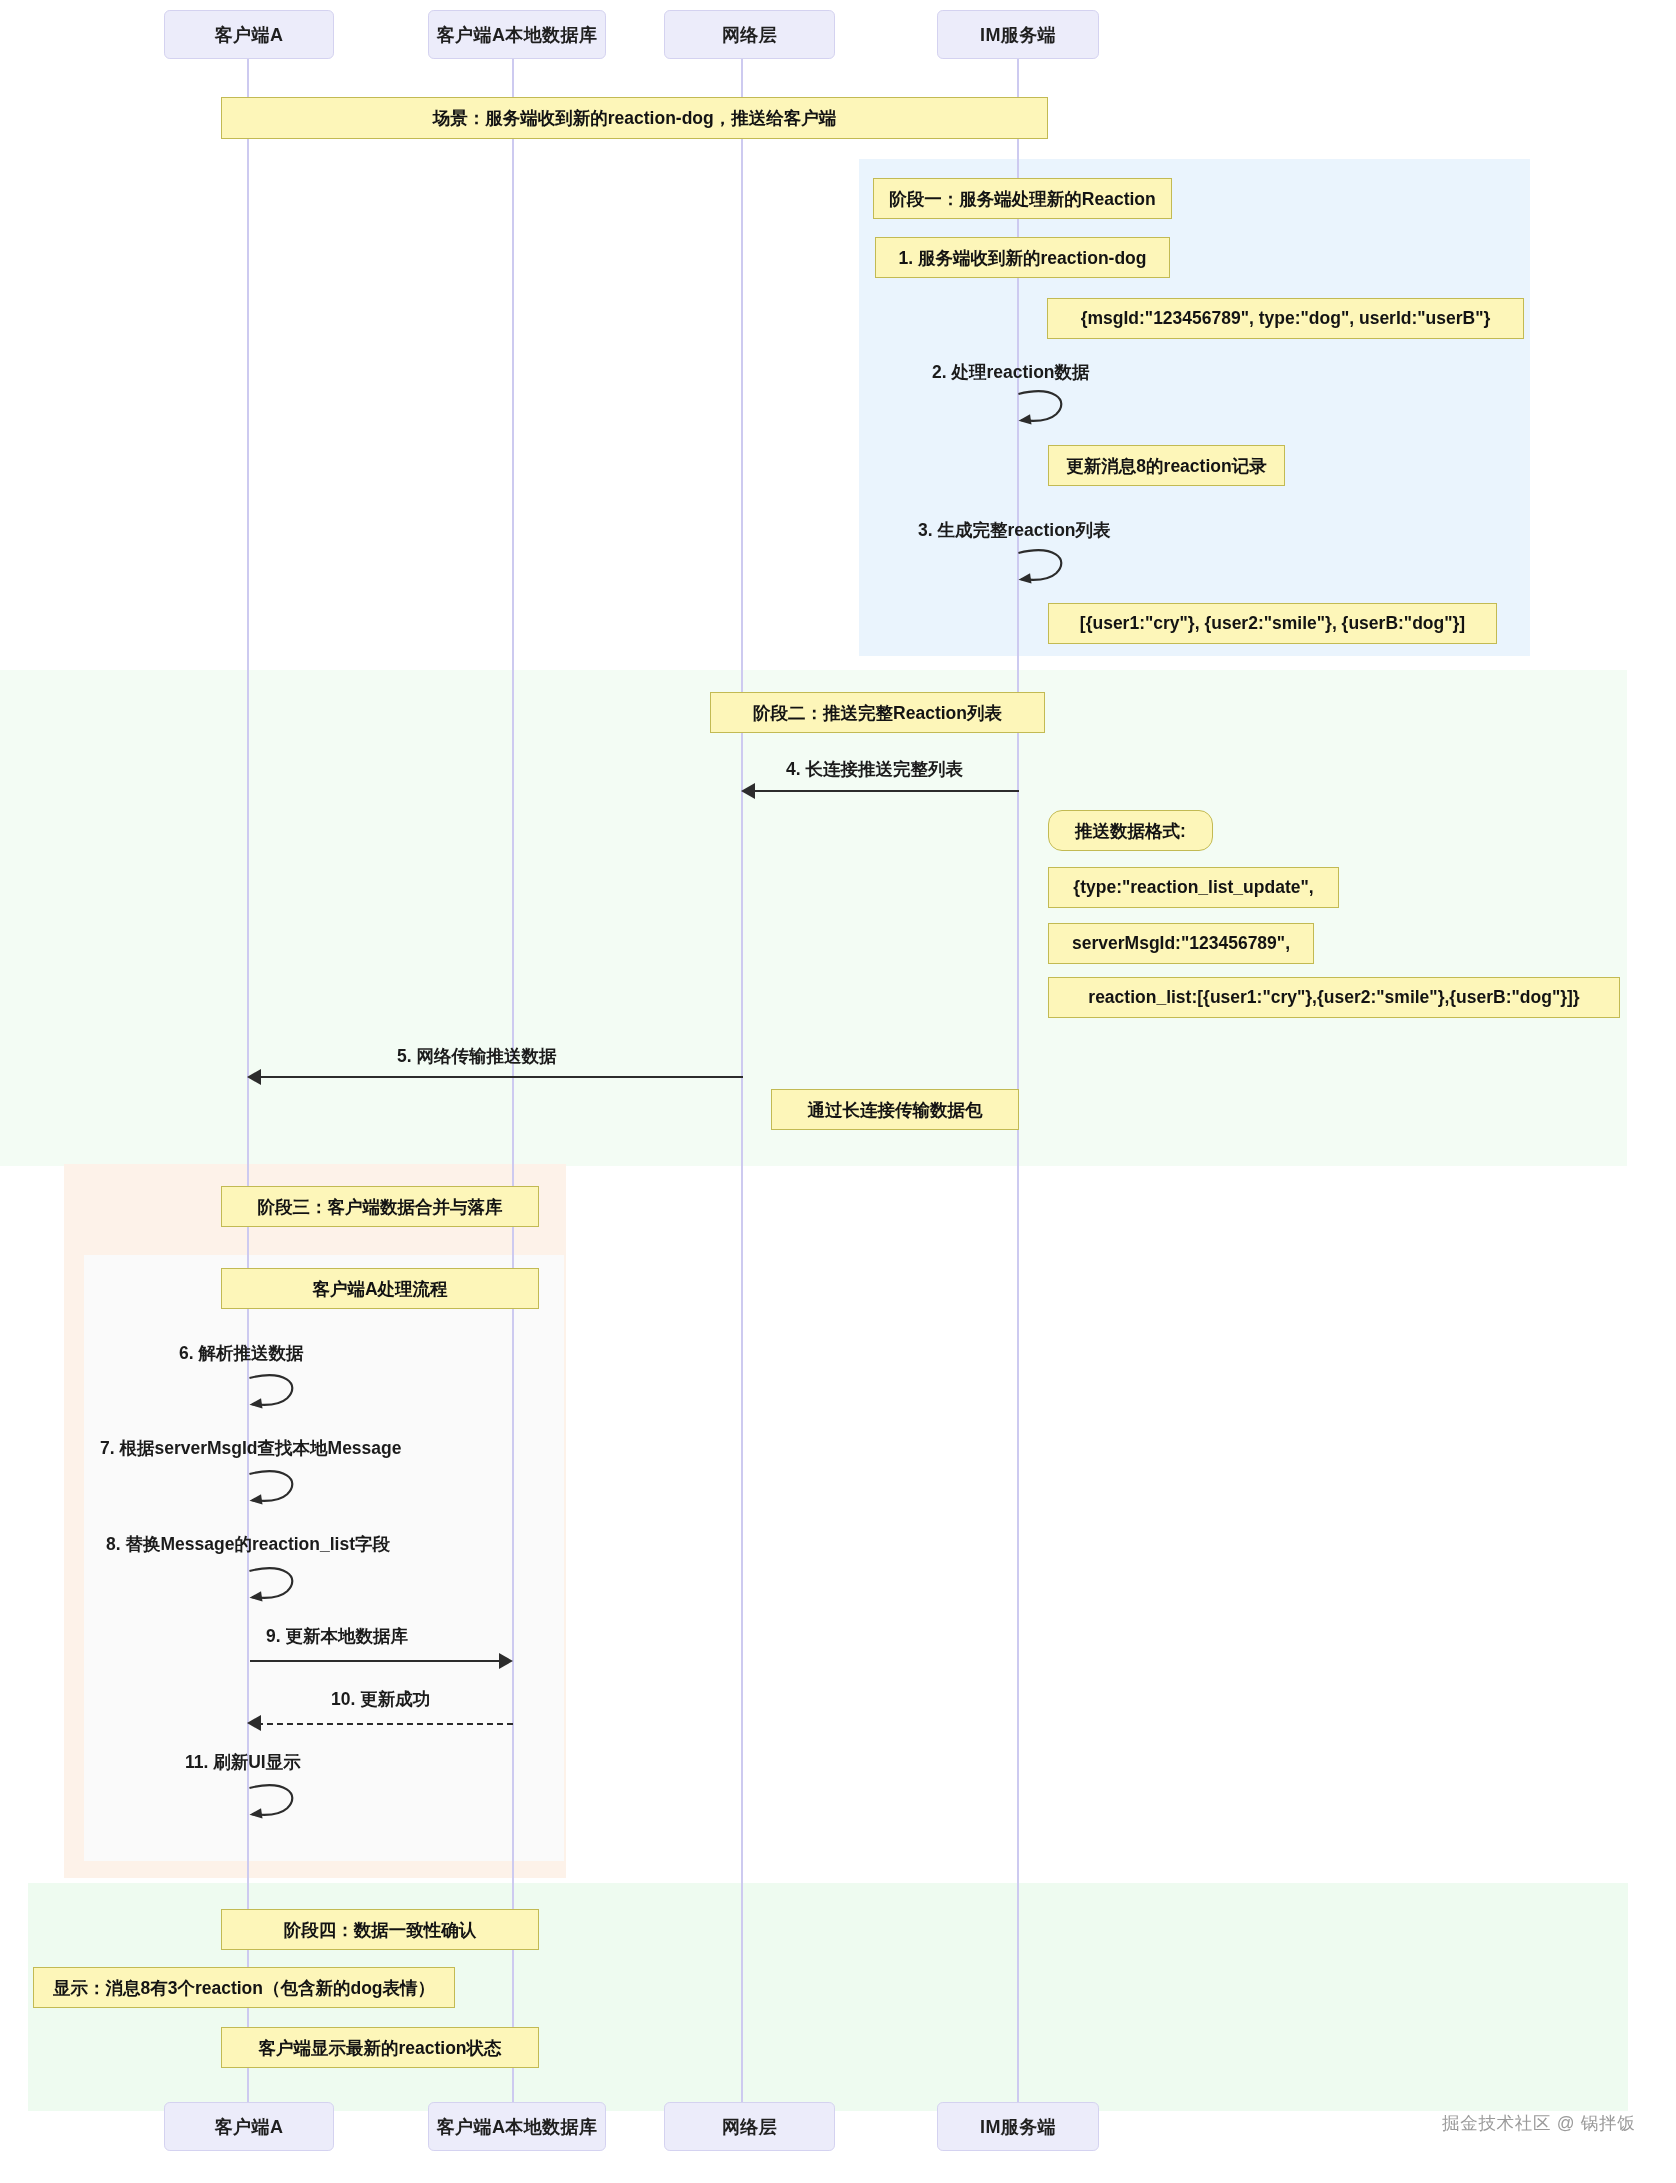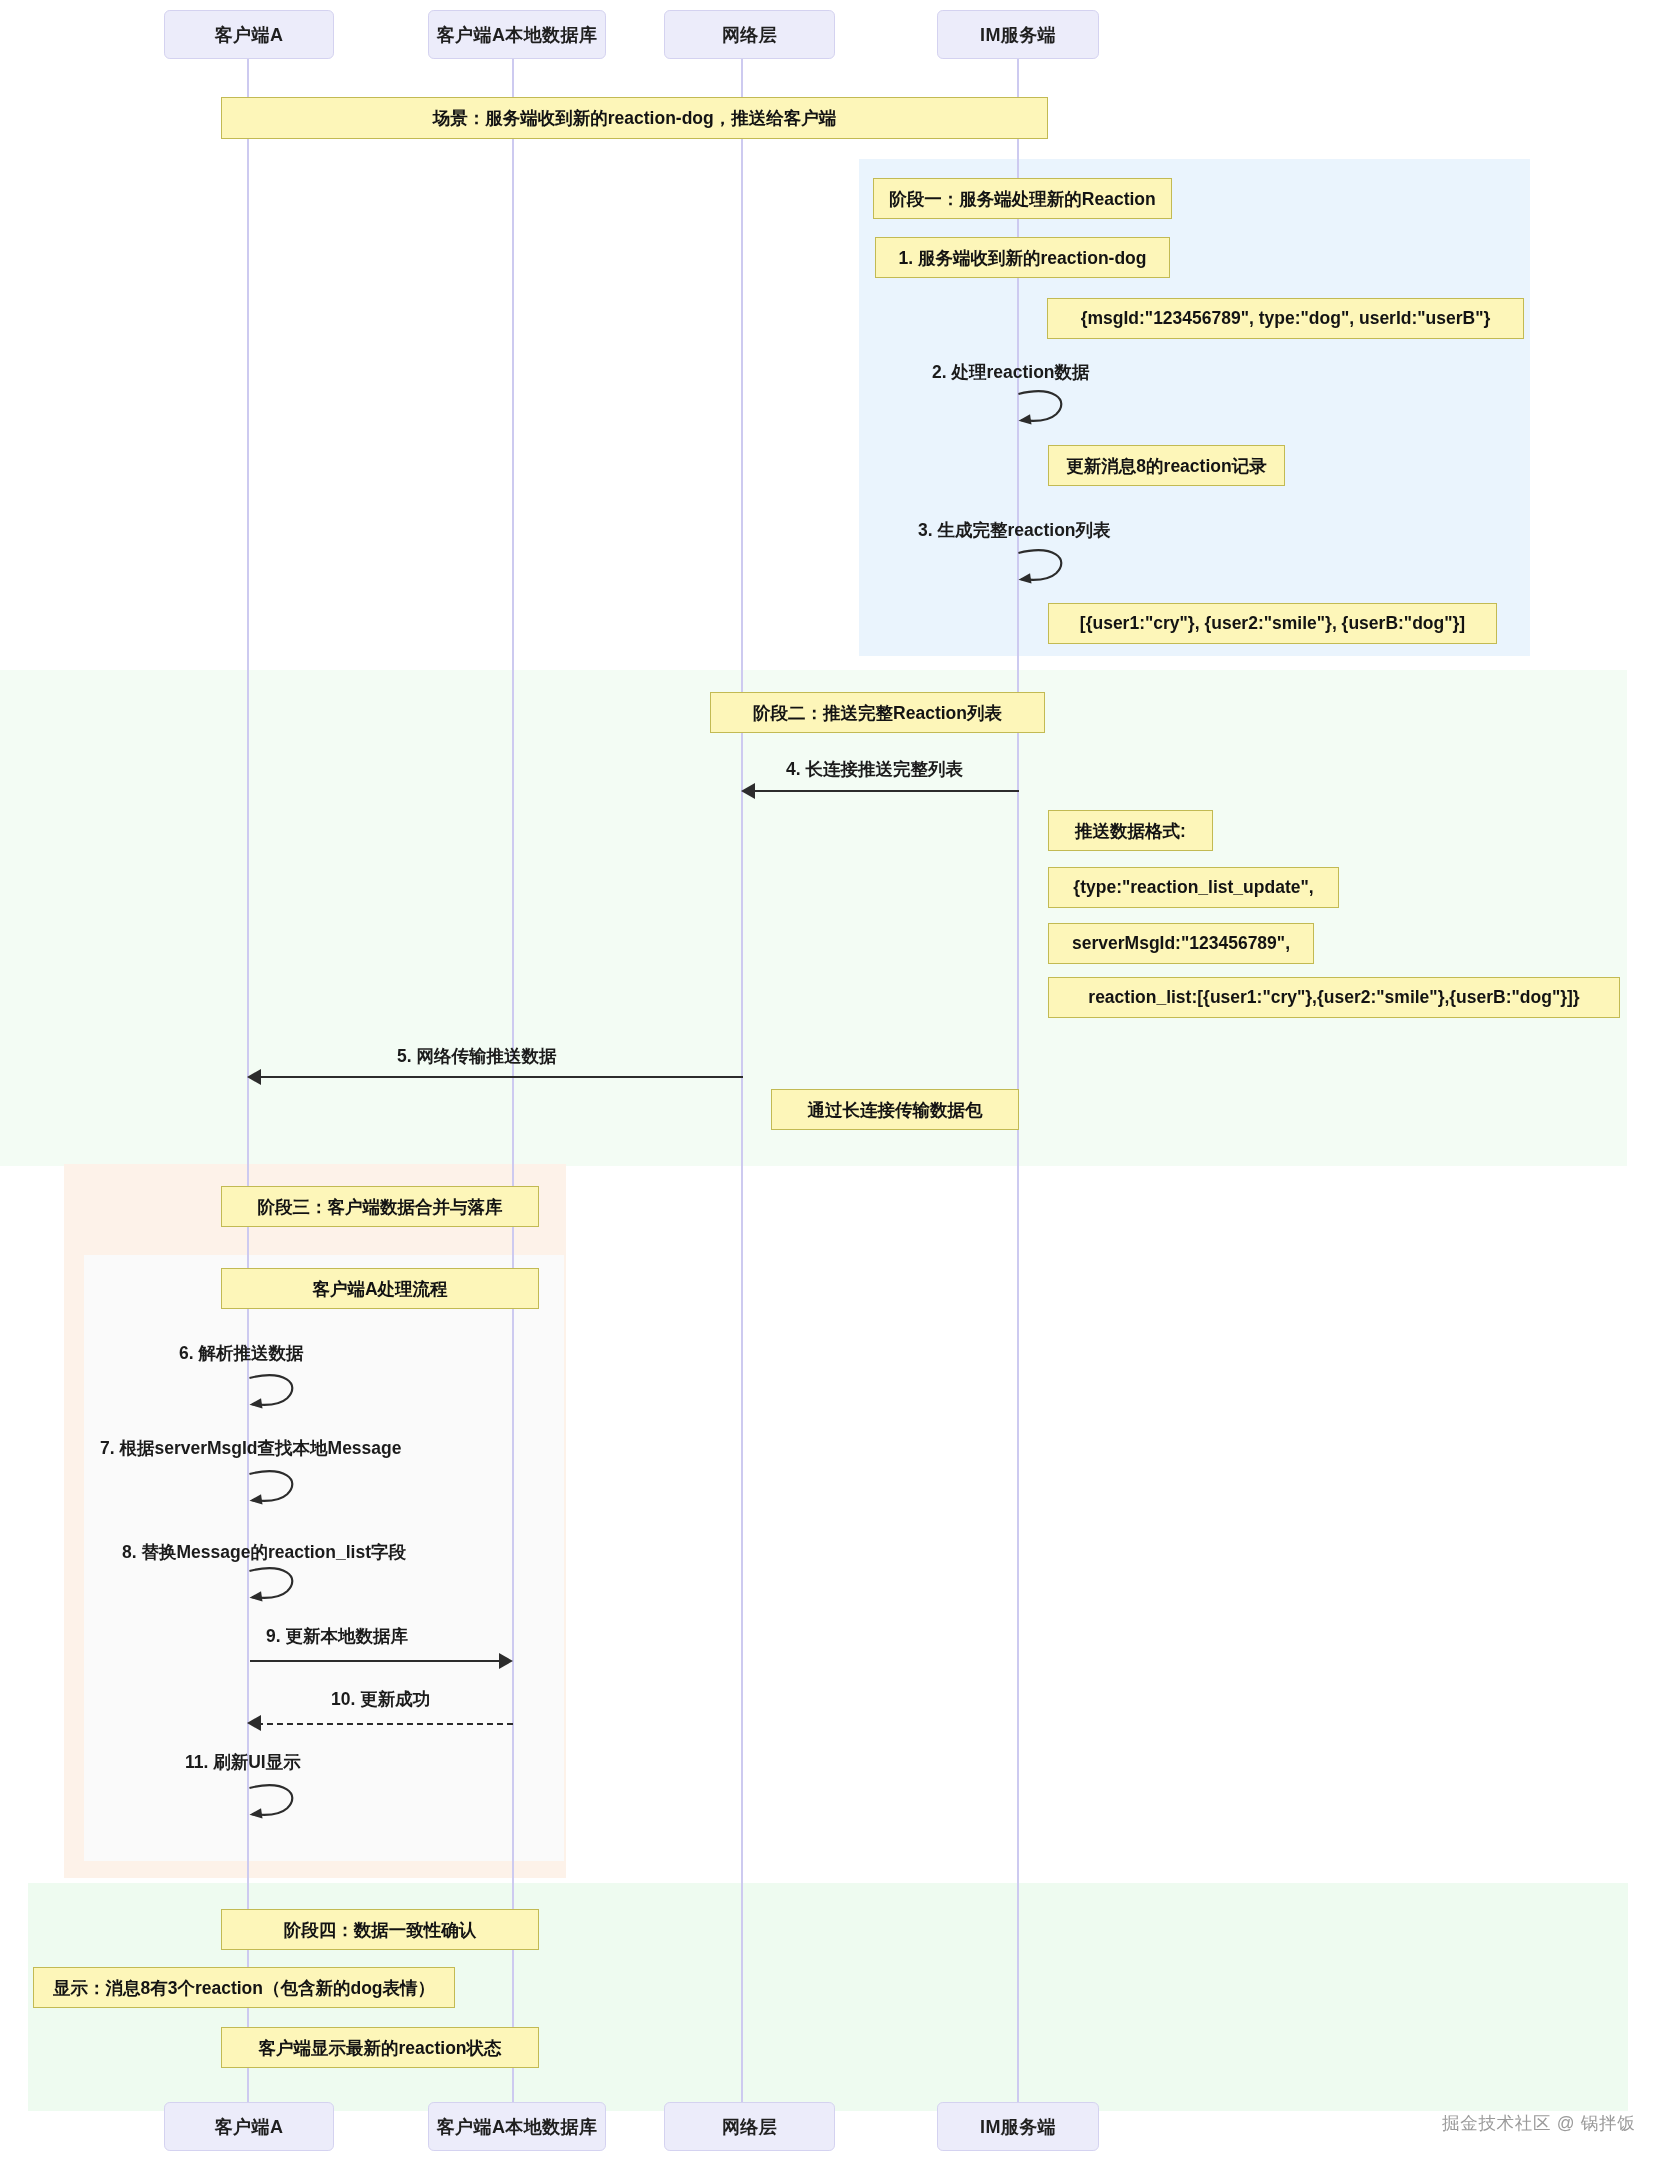--- a/index.html
+++ b/index.html
@@ -217,7 +217,7 @@
   <div class="arrow-line" style="left:746px; top:790px; width:273px;"></div>
   <div class="arrow-head left" style="left:741px; top:783px;"></div>
 
-  <div class="note" style="left:1048px; top:810px; width:165px; height:41px;">
+  <div class="note" style="left:1048px; top:810px; width:165px; height:41px;border-radius:14px;">
     <span>推送数据格式:</span>
   </div>
   <div class="note" style="left:1048px; top:867px; width:291px; height:41px;">

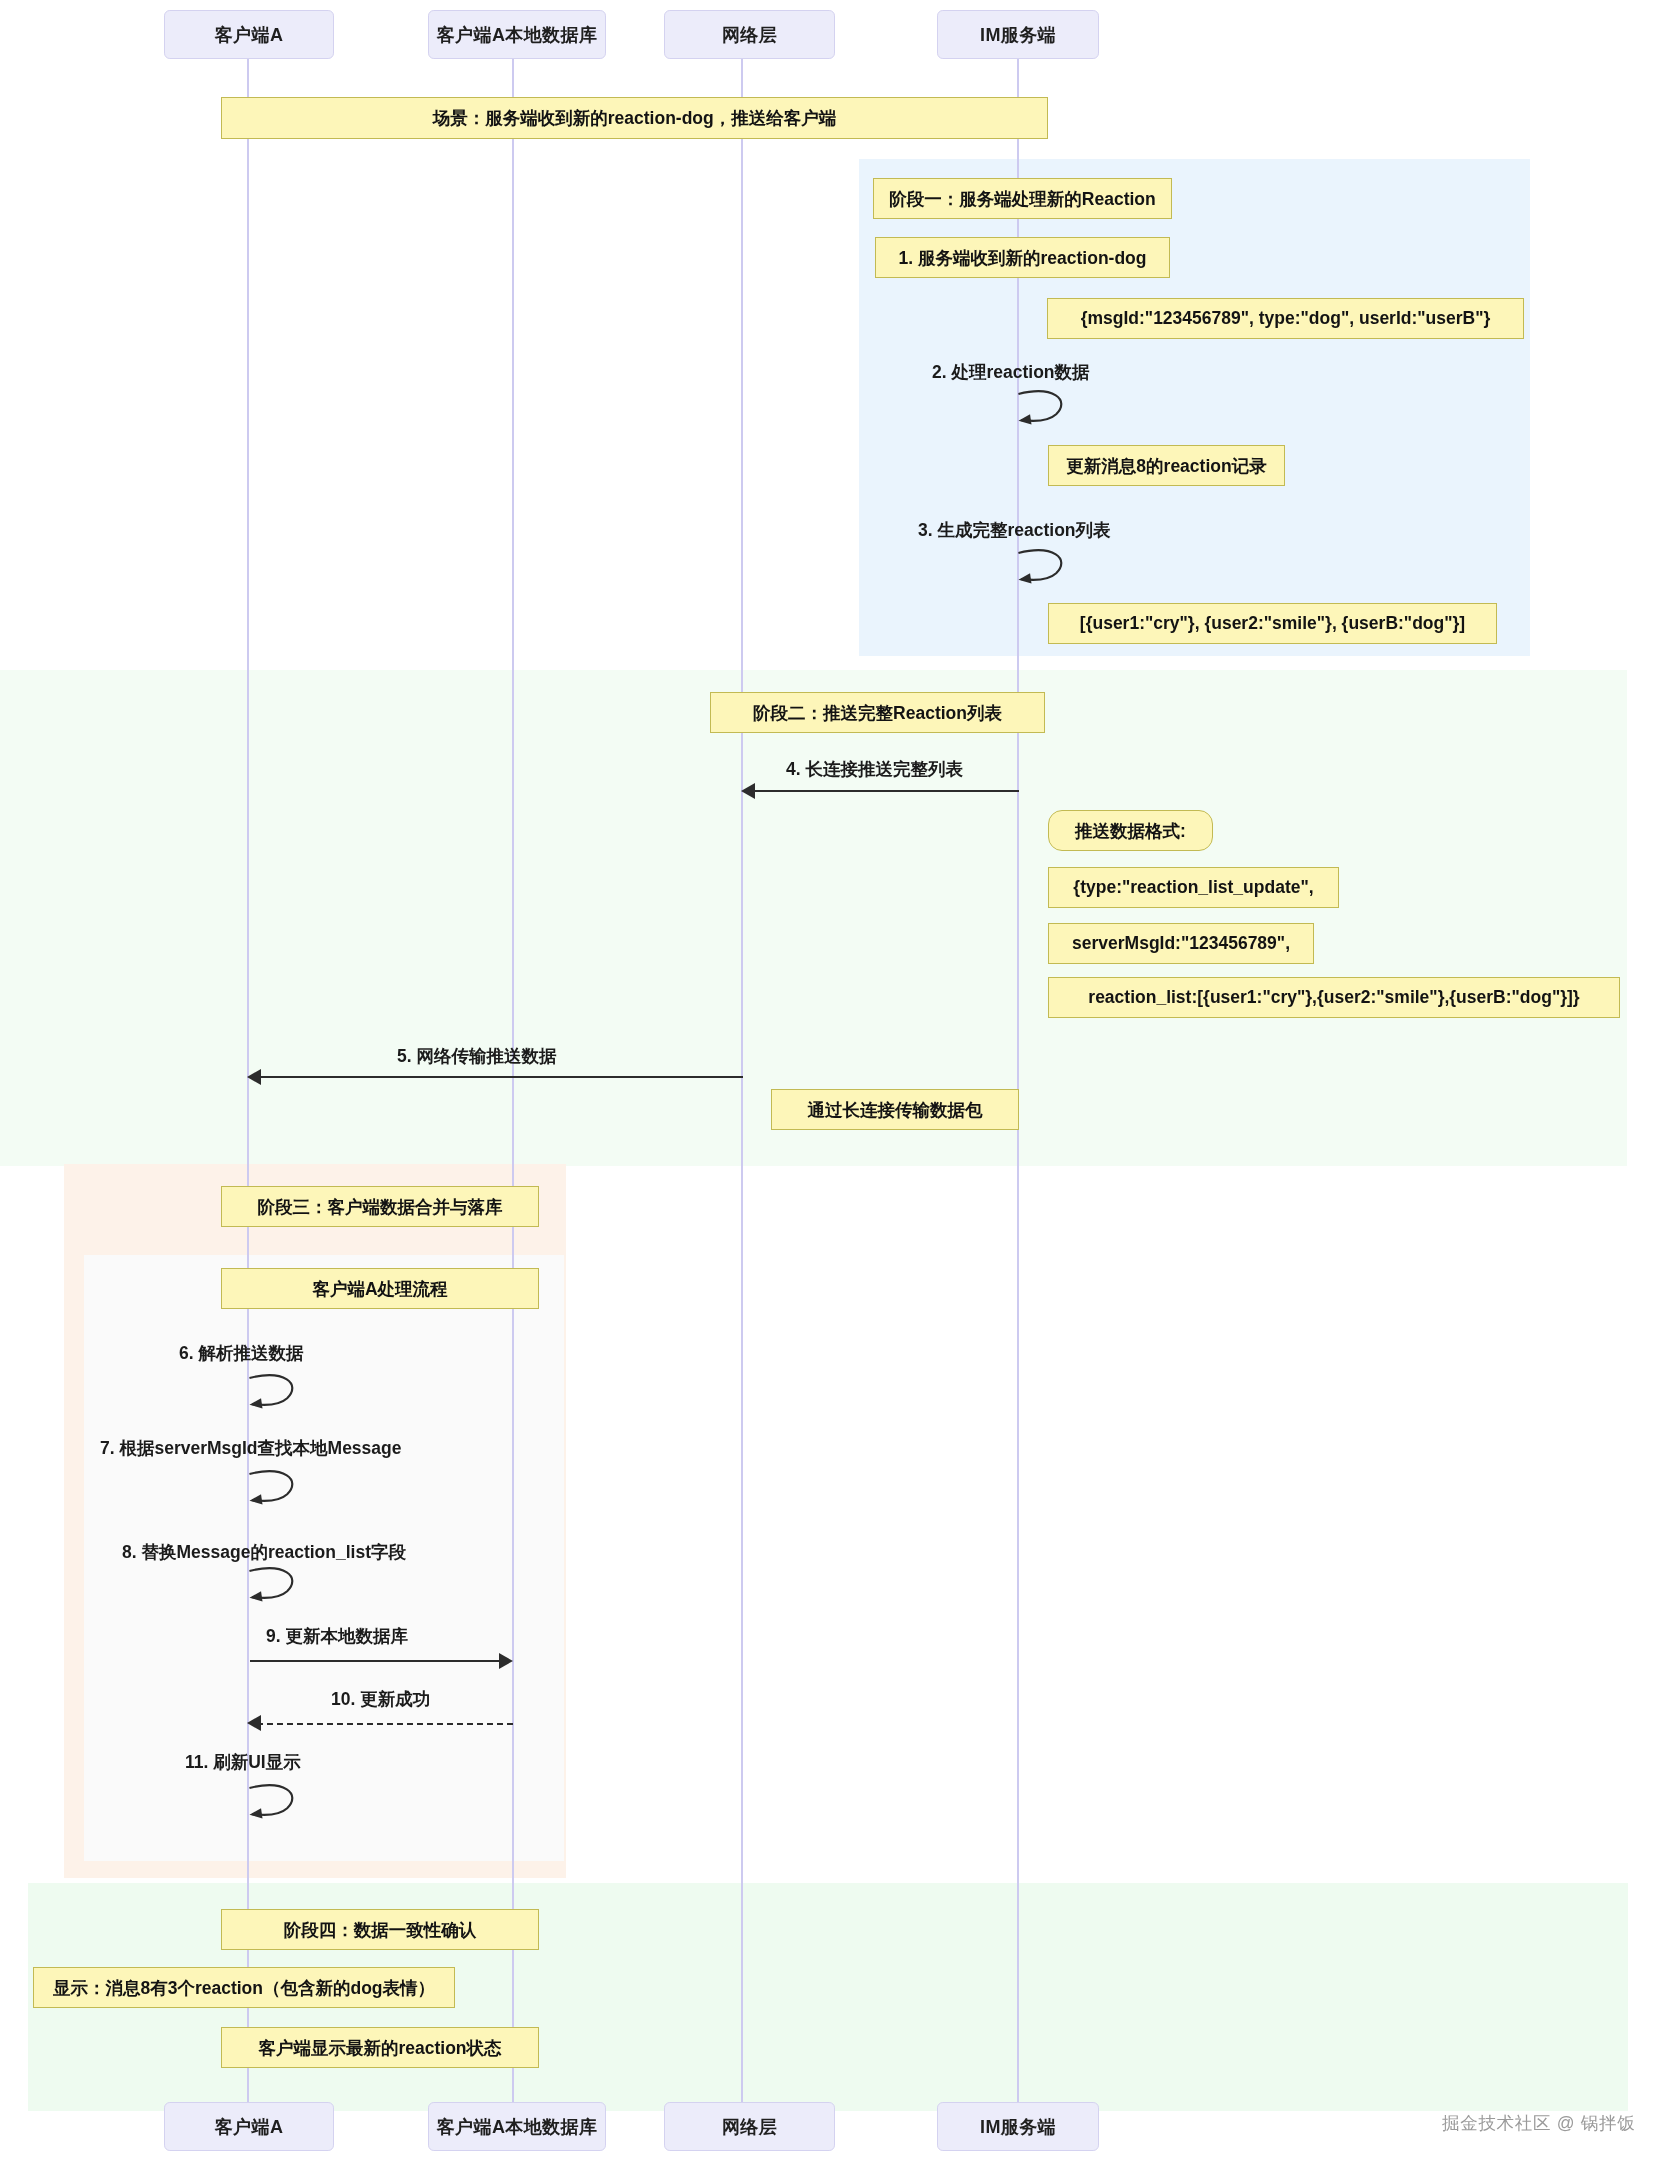--- a/index.html
+++ b/index.html
@@ -267,7 +267,7 @@
     </svg>
   </div>
 
-  <div class="msg-label" style="left:122px; top:1532px;margin-top:8px;">
+  <div class="msg-label" style="left:106px; top:1532px;">
     <span>8. 替换Message的reaction_list字段</span>
   </div>
   <div class="selfloop" style="left:248px; top:1565px;">

